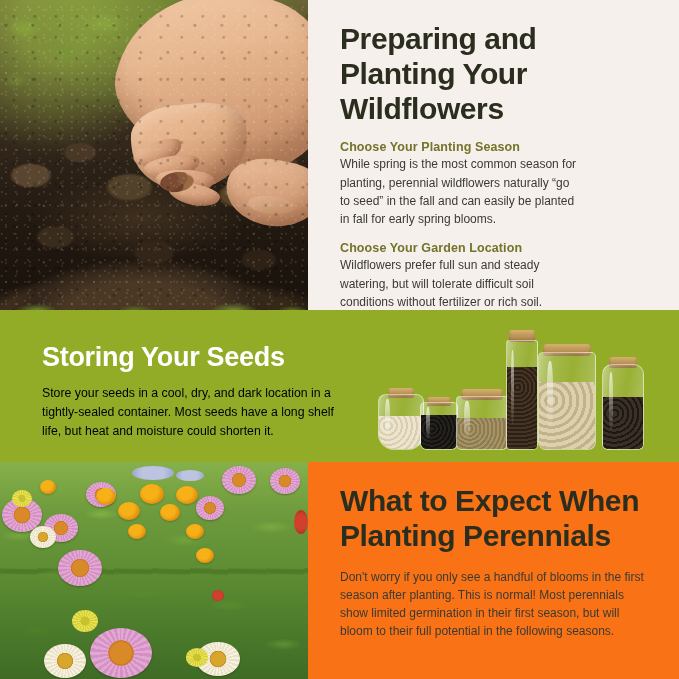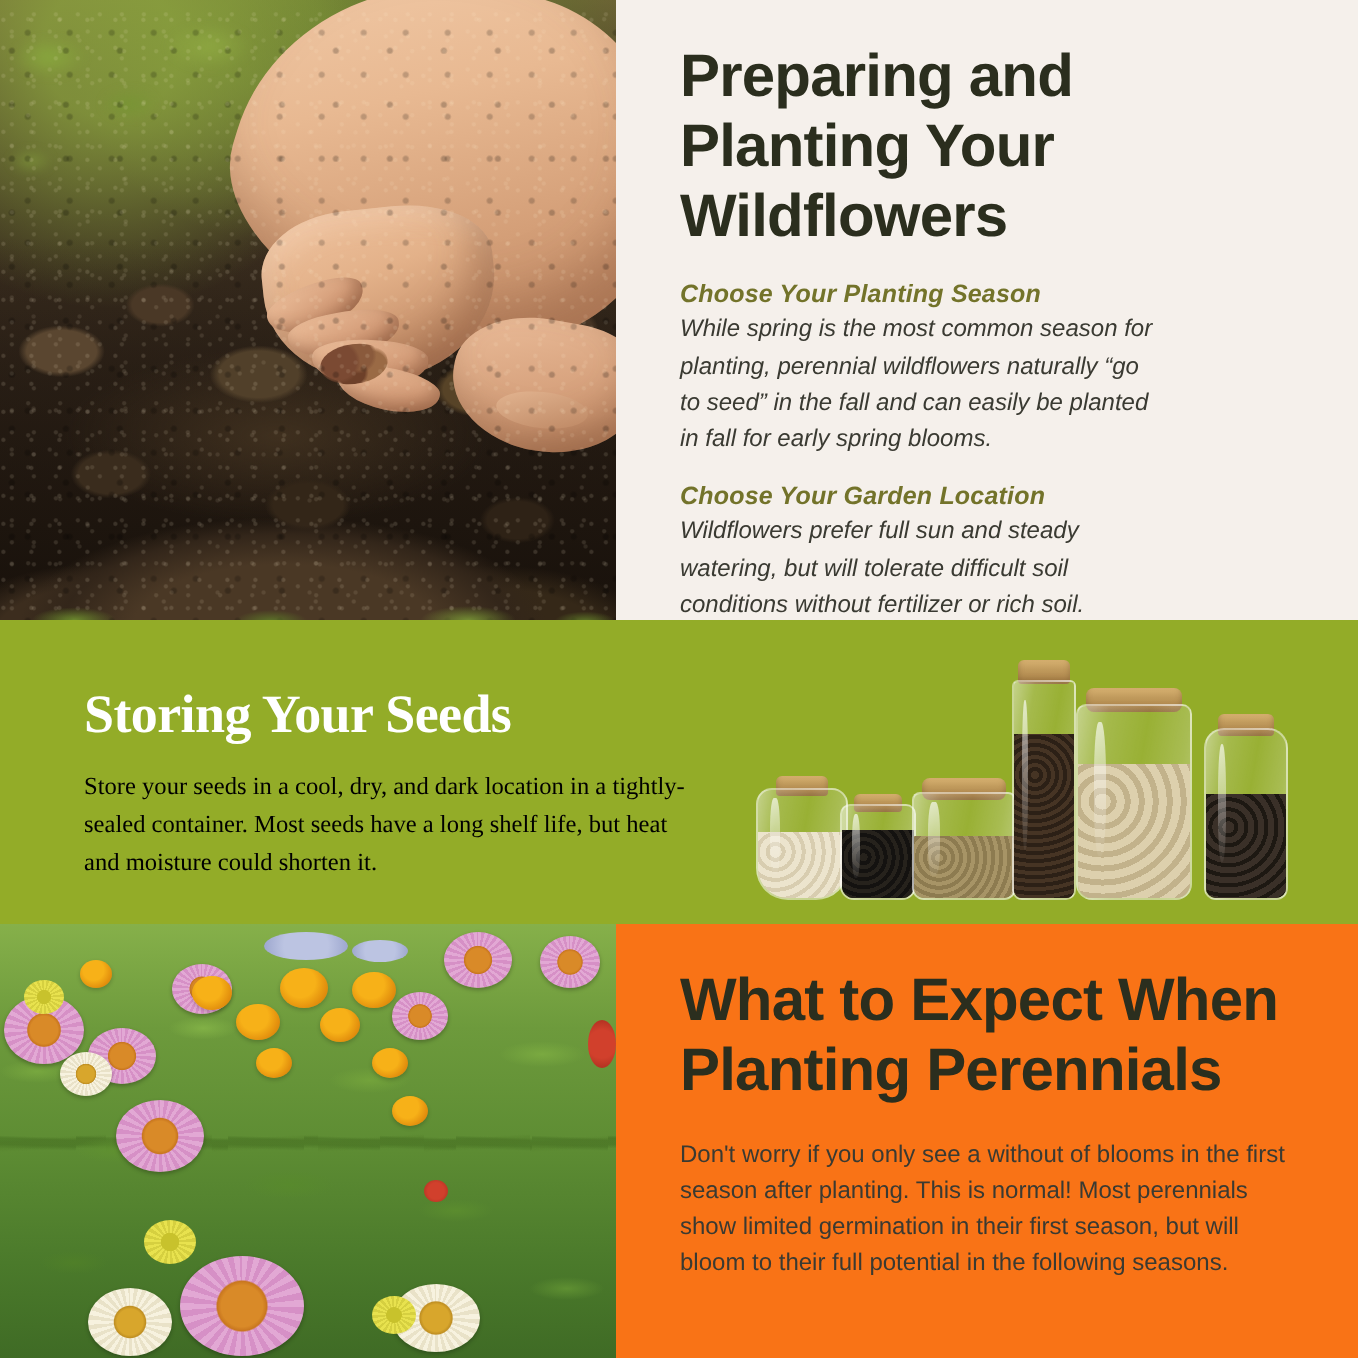--- a/index.html
+++ b/index.html
@@ -105,7 +105,7 @@
     color:#000000;
     margin-bottom:0;
   }
-  .blk { margin-bottom:13px;font-style:italic; }
+  .blk { margin-bottom:13px; }
   .blk:last-child { margin-bottom:0; }
   .blk p.body { margin-bottom:0; }
 

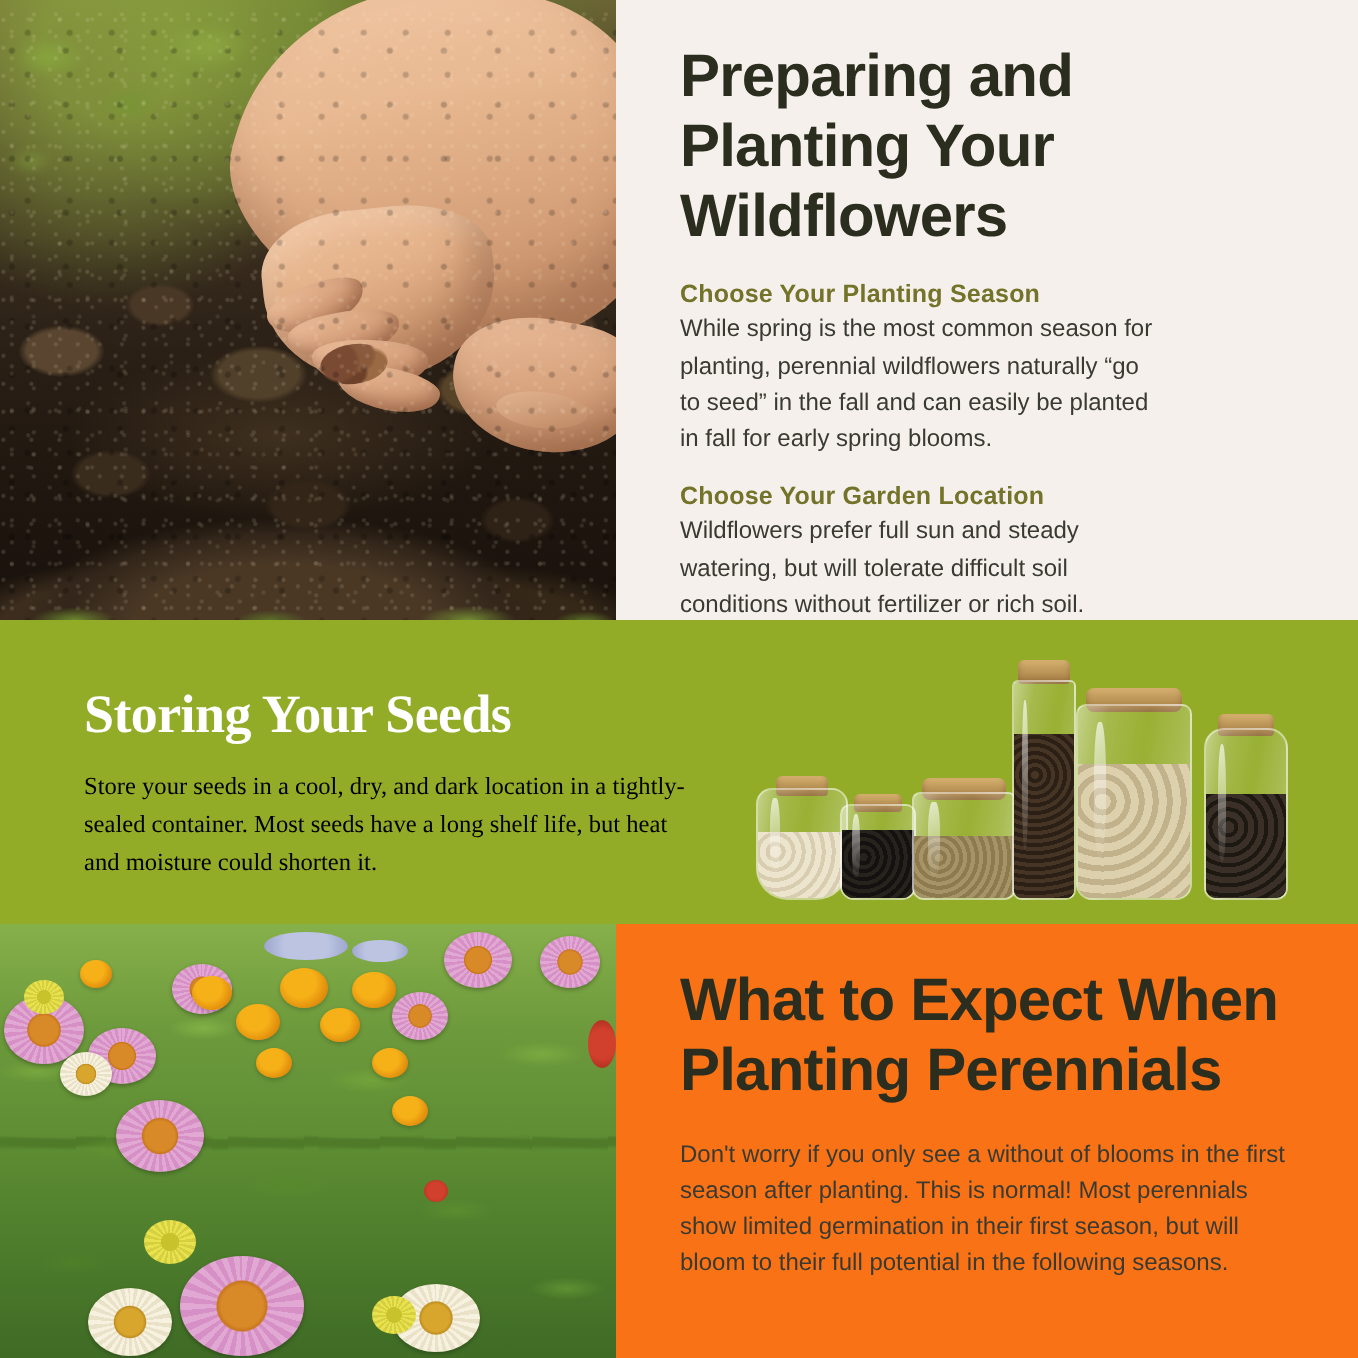--- a/index.html
+++ b/index.html
@@ -44,7 +44,6 @@
   .green-copy {
     position:absolute; left:42px; top:32px;
     width:312px;
-    font-family:Liberation Serif, serif;
   }
   .jars-wrap {
     position:absolute; left:372px; top:10px;

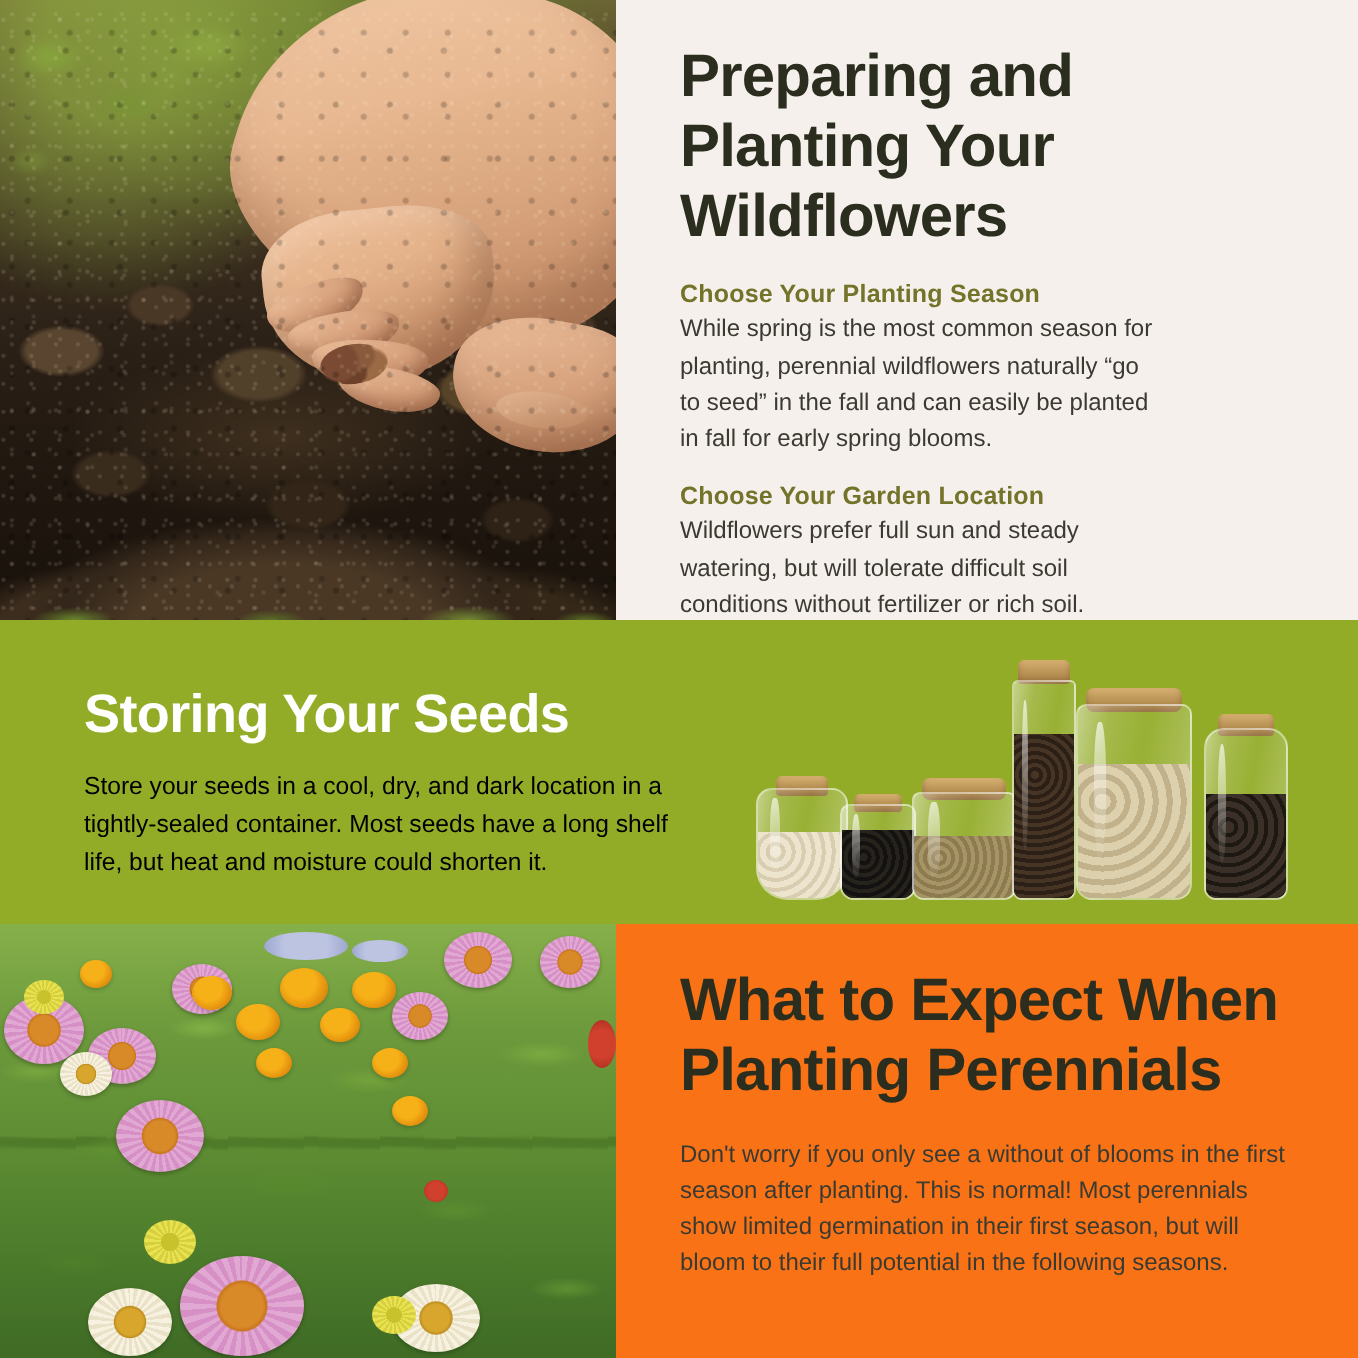--- a/index.html
+++ b/index.html
@@ -474,7 +474,7 @@
 
     <div class="bot-copy">
       <h1>What to Expect When Planting Perennials</h1>
-      <p class="body">Don't worry if you only see a without of blooms in the first season after planting. This is normal! Most perennials show limited germination in their first season, but will bloom to their full potential in the following seasons.</p>
+      <p class="body">Don't worry if you only see a handful of blooms in the first season after planting. This is normal! Most perennials show limited germination in their first season, but will bloom to their full potential in the following seasons.</p>
     </div>
   </div>
 

